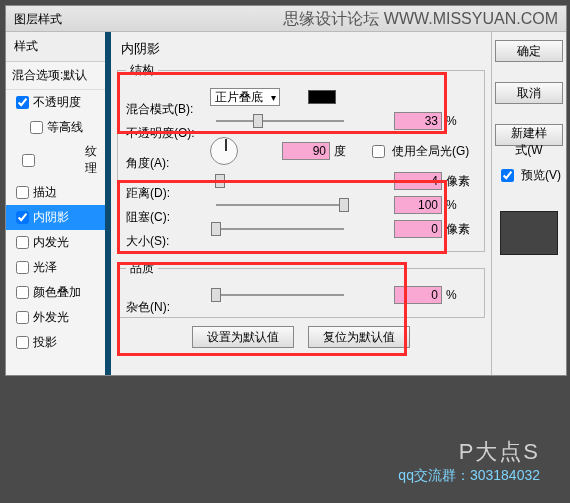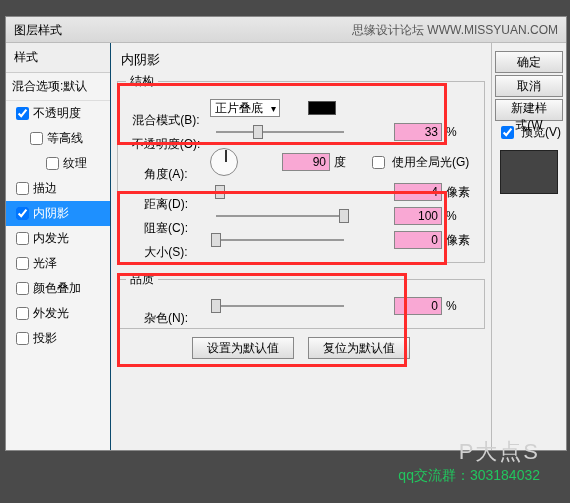--- a/index.html
+++ b/index.html
@@ -4,7 +4,7 @@
 <style>
 * { box-sizing: border-box; font-family: "Microsoft YaHei", SimSun, sans-serif; font-size: 12px; }
 body { margin: 0; background: #4a4a4a; width: 570px; height: 503px; position: relative; }
-.window { position: absolute; top: 16px; left: 5px; width: 562px; height: 435px; background: #f0f0f0; border: 1px solid #888; }
+.window { position: absolute; top: 5px; left: 5px; width: 562px; height: 371px; background: #f0f0f0; border: 1px solid #888; }
 .titlebar { background: linear-gradient(#e8e8e8,#d8d8d8); height: 26px; line-height: 26px; padding: 0 8px; border-bottom: 1px solid #bbb; display:flex; justify-content:space-between; }
 .titlebar .sponsor { color:#555; font-size:12px; }
 .body { display: flex; height: calc(100% - 26px); }

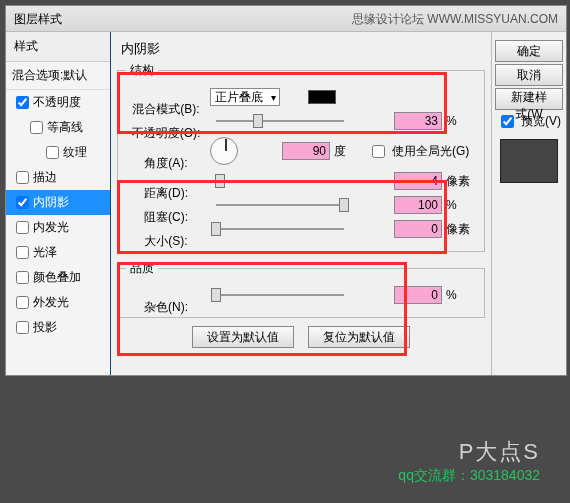--- a/index.html
+++ b/index.html
@@ -6,7 +6,7 @@
 body { margin: 0; background: #4a4a4a; width: 570px; height: 503px; position: relative; }
 .window { position: absolute; top: 5px; left: 5px; width: 562px; height: 371px; background: #f0f0f0; border: 1px solid #888; }
 .titlebar { background: linear-gradient(#e8e8e8,#d8d8d8); height: 26px; line-height: 26px; padding: 0 8px; border-bottom: 1px solid #bbb; display:flex; justify-content:space-between; }
-.titlebar .sponsor { color:#555; font-size:12px; }
+.titlebar .sponsor { color:#555; font-size:16px; }
 .body { display: flex; height: calc(100% - 26px); }
 .left { width: 105px; border-right: 1px solid #0c4a6e; background:#f4f4f4; }
 .left-head { font-weight: normal; padding:6px 8px; background:#eee; border-bottom:1px solid #ccc; }

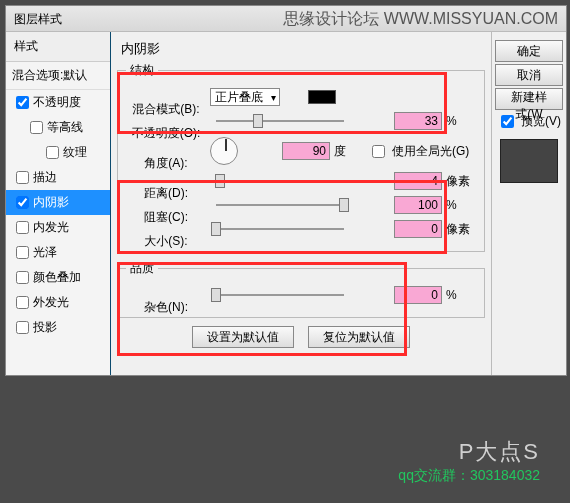--- a/index.html
+++ b/index.html
@@ -8,7 +8,7 @@
 .titlebar { background: linear-gradient(#e8e8e8,#d8d8d8); height: 26px; line-height: 26px; padding: 0 8px; border-bottom: 1px solid #bbb; display:flex; justify-content:space-between; }
 .titlebar .sponsor { color:#555; font-size:16px; }
 .body { display: flex; height: calc(100% - 26px); }
-.left { width: 105px; border-right: 1px solid #0c4a6e; background:#f4f4f4; }
+.left { width: 105px; border-right: 6px solid #0c4a6e; background:#f4f4f4; }
 .left-head { font-weight: normal; padding:6px 8px; background:#eee; border-bottom:1px solid #ccc; }
 .blend-row { padding:5px 6px; border-bottom:1px solid #ddd; cursor:default; }
 .style-item { display:flex; align-items:center; padding:3px 6px; cursor:default; }

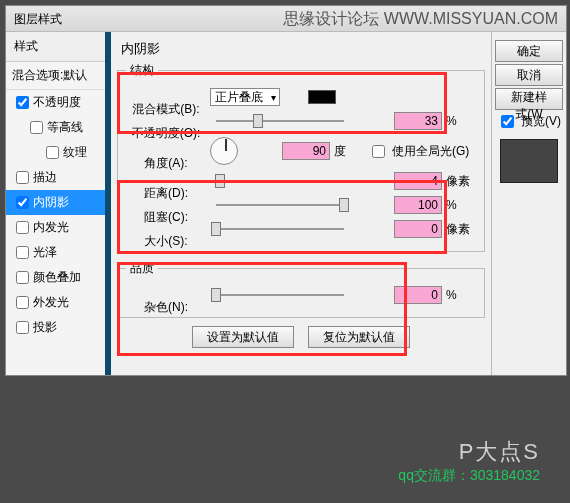--- a/index.html
+++ b/index.html
@@ -34,7 +34,7 @@
 .contour::after{content:"▾"; position:absolute; right:-13px; top:3px; border:1px solid #888; width:11px;height:18px; text-align:center; line-height:18px; font-size:10px; background:#eee;}
 .btn { height:22px; padding:0 14px; background:linear-gradient(#fafafa,#ddd); border:1px solid #888; cursor:pointer; }
 .btns-bottom { display:flex; gap:14px; justify-content:center; margin-top:6px; }
-.right { width:75px; padding:8px 4px; border-left:1px solid #bbb; display:flex; flex-direction:column; gap:2px; align-items:center; }
+.right { width:75px; padding:8px 4px; border-left:1px solid #bbb; display:flex; flex-direction:column; gap:20px; align-items:center; }
 .right .btn { width:68px; }
 .preview-sw { width:58px; height:44px; background:#444; border:1px solid #222; margin-top:6px; }
 .hl { position:absolute; border:3px solid #ff2b2b; pointer-events:none; }

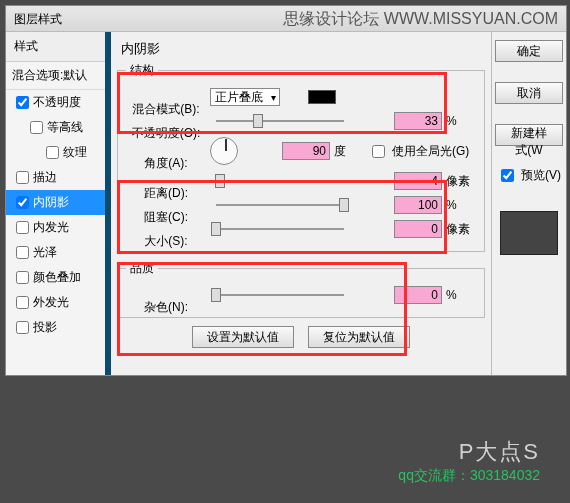--- a/index.html
+++ b/index.html
@@ -19,7 +19,7 @@
 fieldset { border:1px solid #bbb; margin:0 0 8px 0; padding:6px 8px 10px 8px; }
 legend { padding:0 4px; }
 .row { display:flex; align-items:center; height:24px; gap:4px; }
-.lbl { width:80px; text-align:center;margin-top:24px; }
+.lbl { width:80px; text-align:left;margin-top:24px; }
 .slider { flex:1; display:flex; align-items:center; height:16px; position:relative; margin:0 6px; }
 .slider-track { height:2px; background:#999; width:100%; position:absolute; top:7px; }
 .slider-thumb { width:10px;height:14px; background:#ddd; border:1px solid #777; position:absolute; top:1px; transform:translateX(-50%); }

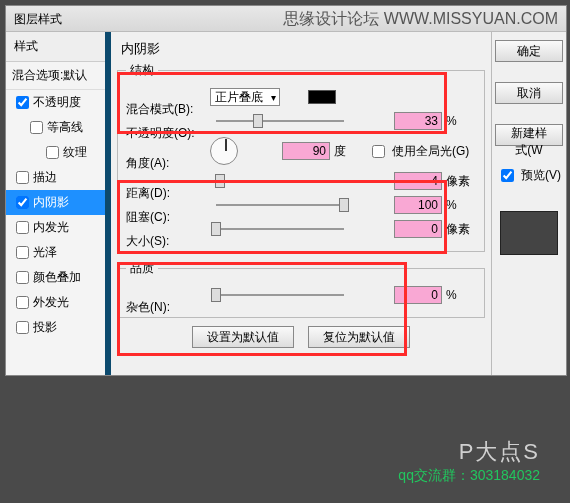--- a/index.html
+++ b/index.html
@@ -63,7 +63,7 @@
             <input type="checkbox" style="">
             <span>等高线</span>
           </div>
-          <div class="style-item" style="padding-left: 36px;">
+          <div class="style-item" style="padding-left: 12px; gap: 46px;">
             <input type="checkbox" style="">
             <span>纹理</span>
           </div>

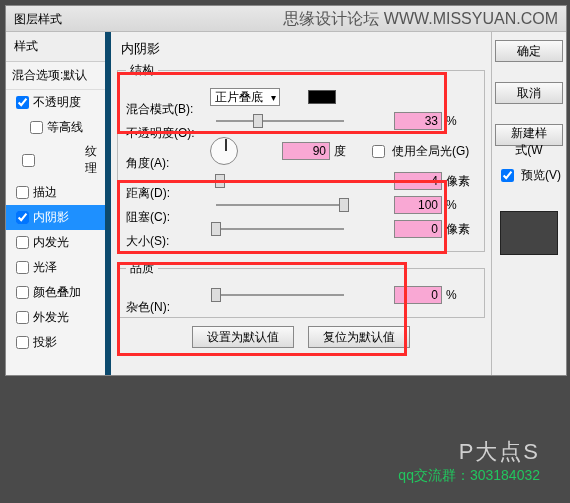--- a/index.html
+++ b/index.html
@@ -40,7 +40,7 @@
 .hl { position:absolute; border:3px solid #ff2b2b; pointer-events:none; }
 .wm { position:absolute; right:30px; bottom:18px; text-align:right; color:#d0d0d0; }
 .wm .l1{ font-size:22px; letter-spacing:2px; }
-.wm .l2{ font-size:14px; color:#22c55e;}
+.wm .l2{ font-size:14px; color:#7dd3fc;}
 </style>
 </head>
 <body>

